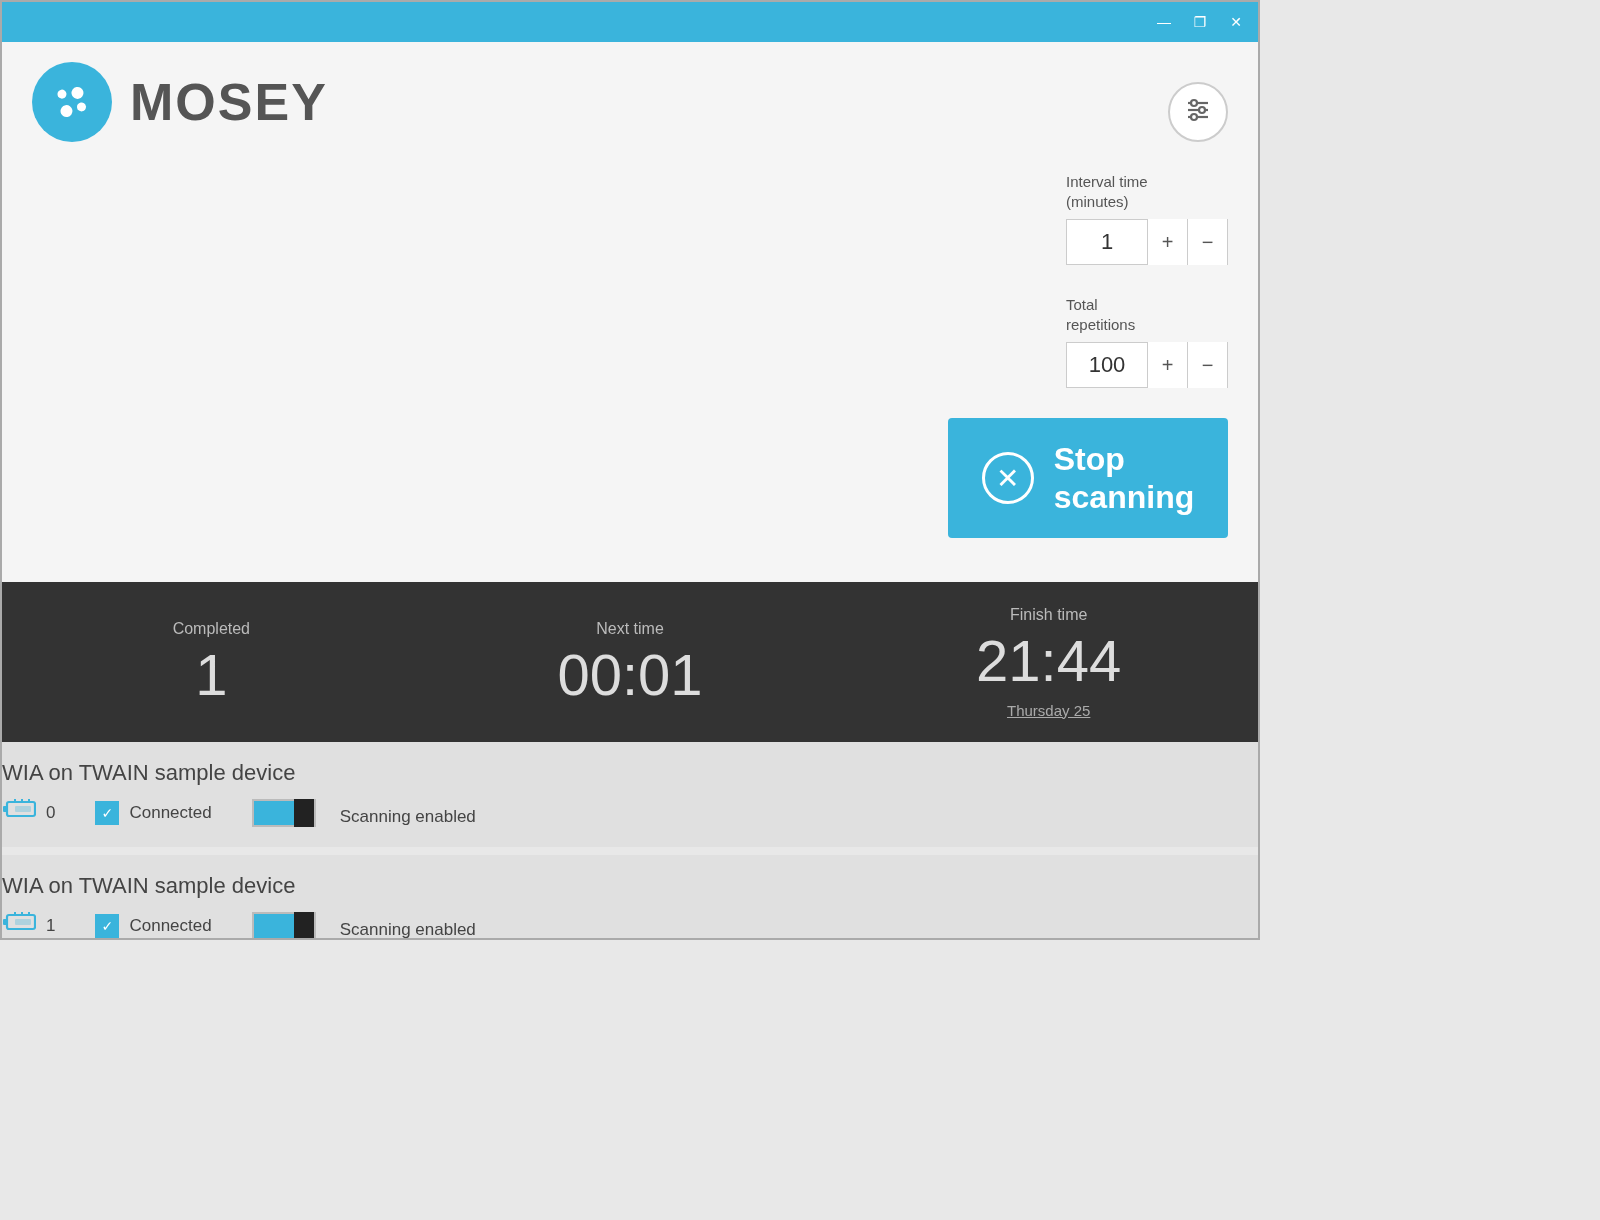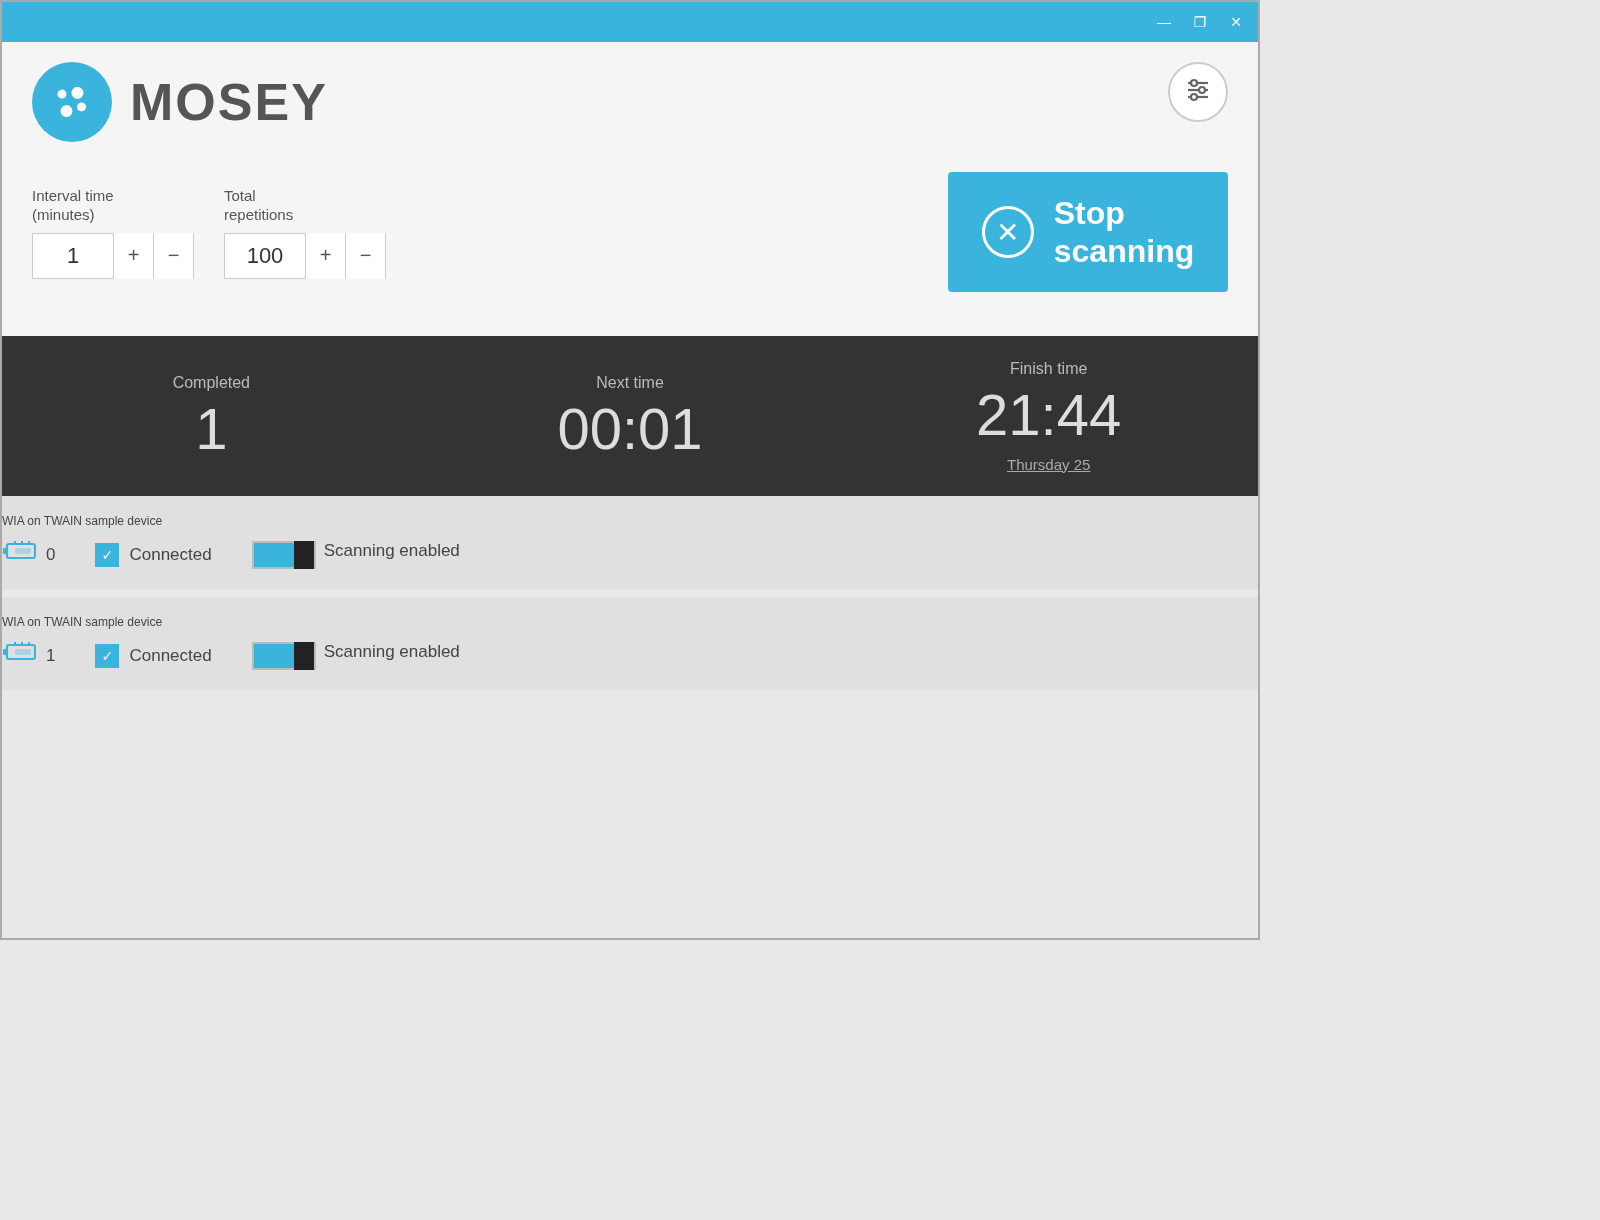--- a/index.html
+++ b/index.html
@@ -38,7 +38,7 @@
     
     .header {
       display: flex;
-      align-items: flex-start;
+      align-items: flex-end;
       justify-content: space-between;
       margin-bottom: 30px;
     }

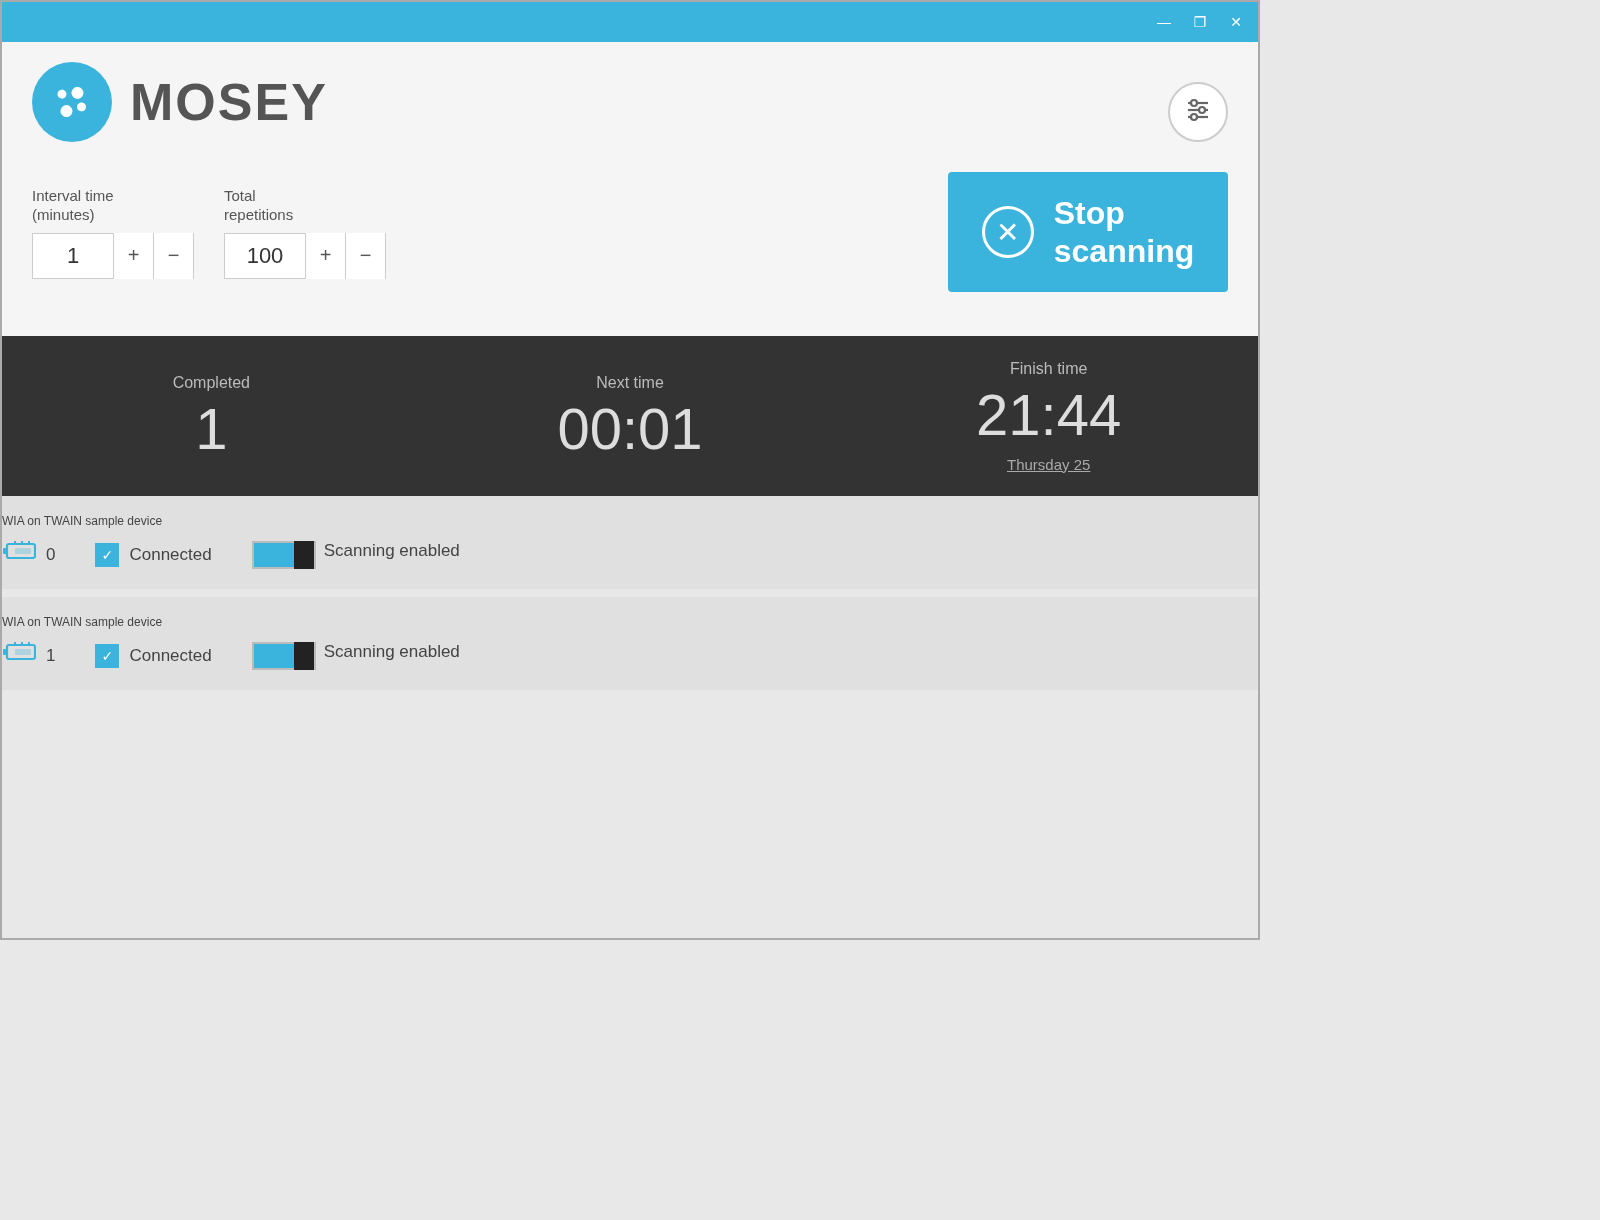--- a/index.html
+++ b/index.html
@@ -384,7 +384,7 @@
   <div class="top-row">
     <div class="left-controls">
 
-      <div style="display:flex;align-items:center;gap:30px;margin-bottom:16px;">
+      <div style="display:flex;align-items:flex-end;gap:30px;margin-bottom:16px;flex-direction:column;">
 
         <div class="control-group">
           <span class="control-label" style="white-space:pre-line;">Interval time

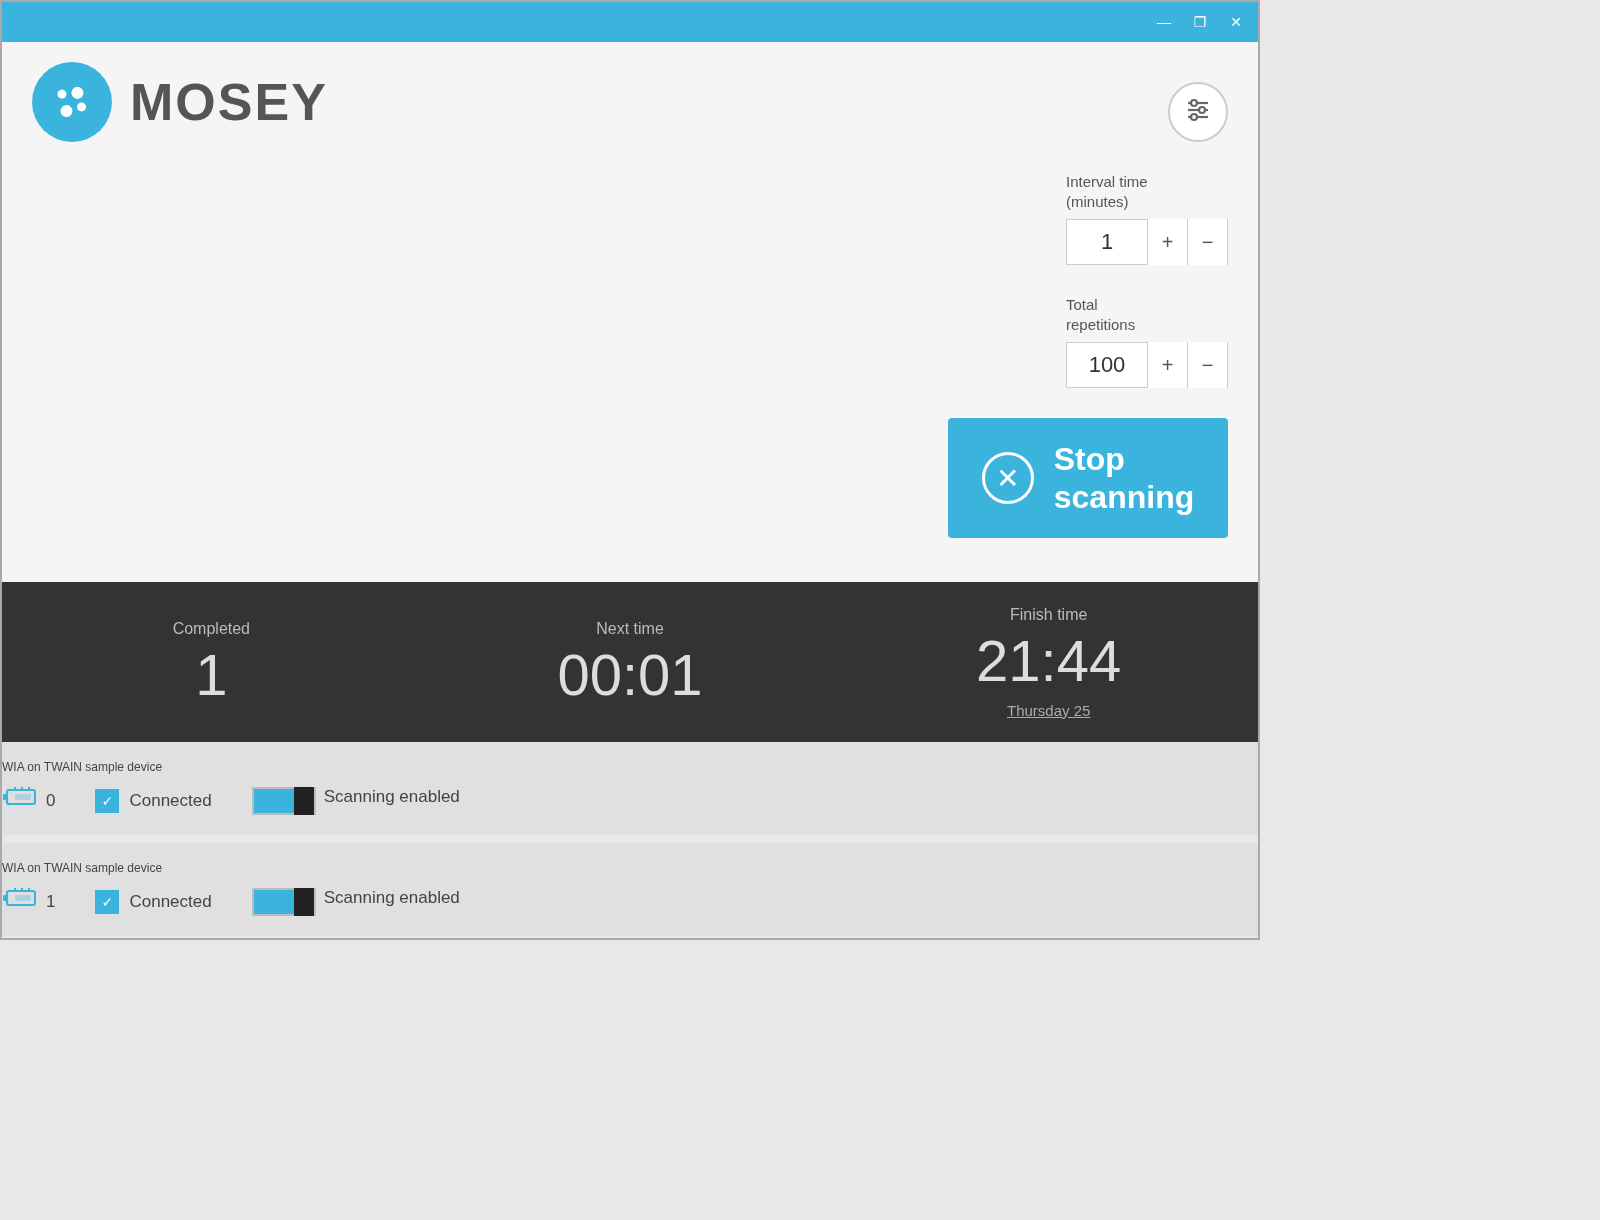--- a/index.html
+++ b/index.html
@@ -238,7 +238,7 @@
       margin-bottom: 8px;
     }
     .device-name {
-      font-size: 12px;
+      font-size: 22px;
       color: #444;
       margin-bottom: 10px;
     }

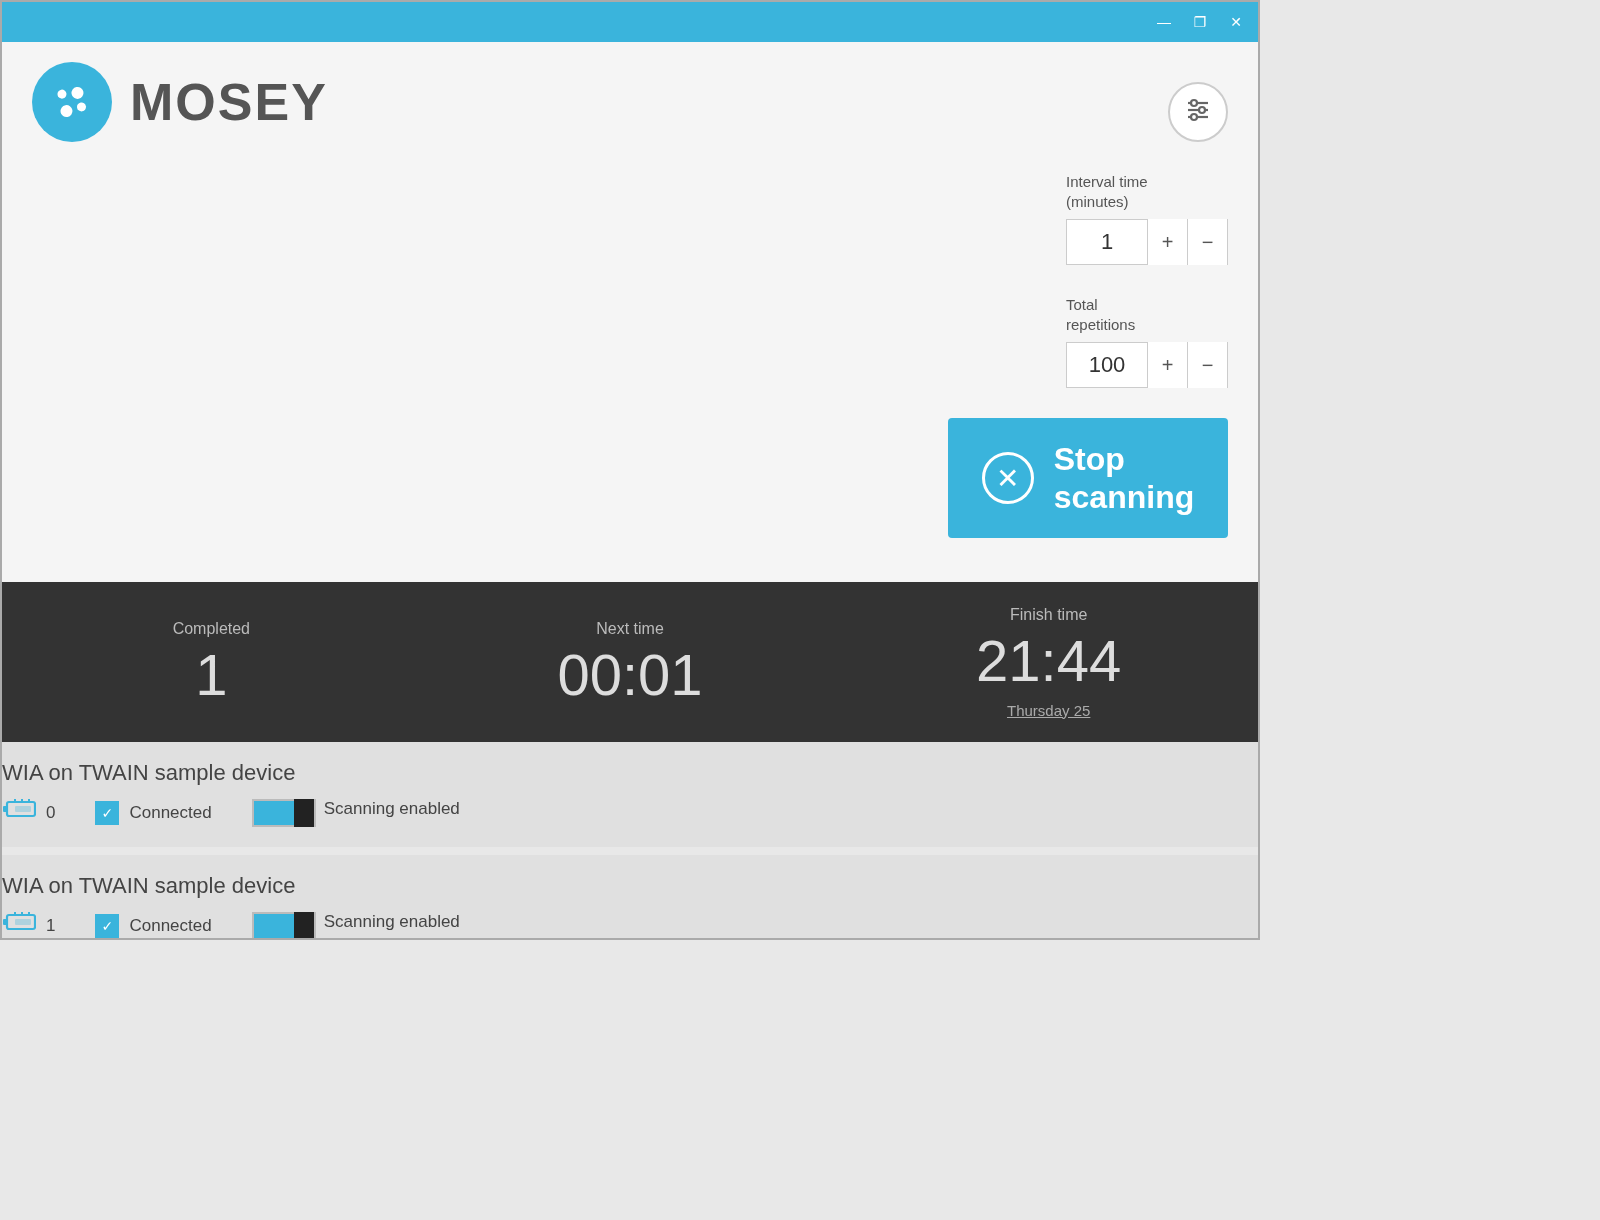--- a/index.html
+++ b/index.html
@@ -283,8 +283,8 @@
     }
     .toggle-wrap {
       display: flex;
-      align-items: flex-start;
-      gap: 8px;
+      align-items: flex-end;
+      gap: 24px;
     }
     .toggle {
       width: 64px;

